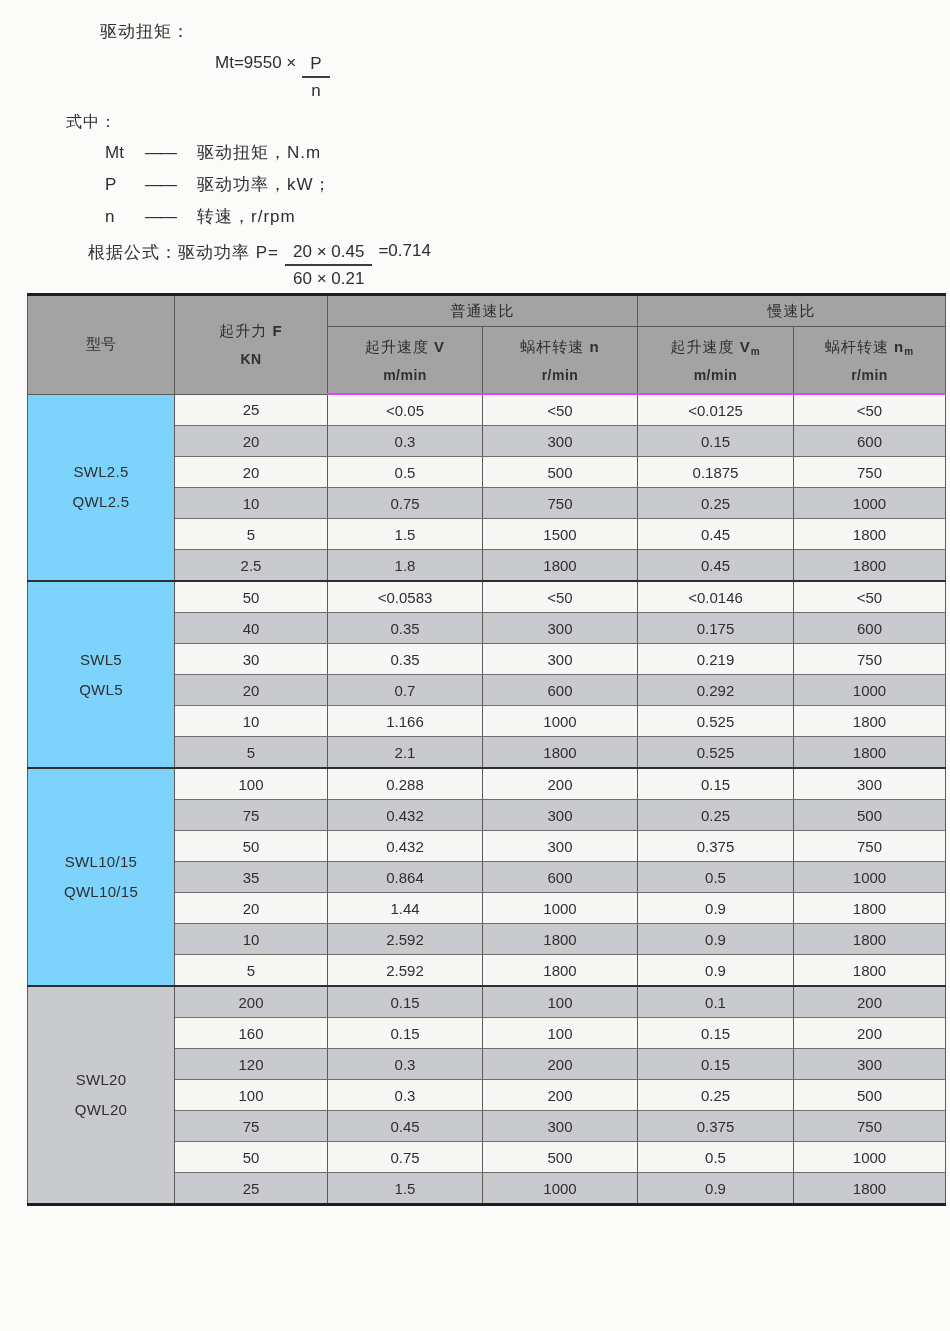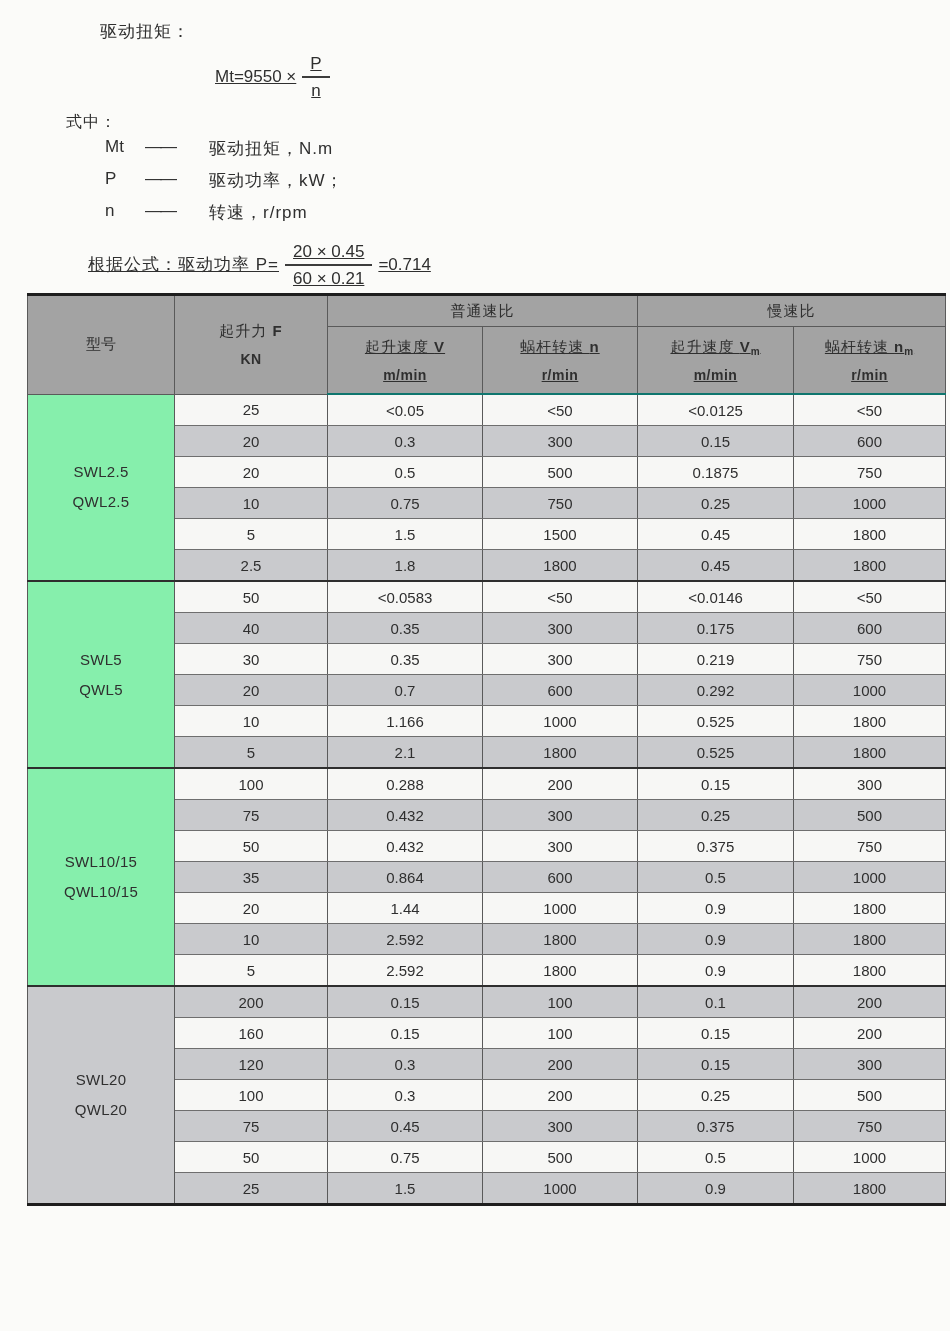--- a/index.html
+++ b/index.html
@@ -14,7 +14,7 @@
 
   
   .intro-label{margin-left:67px;font-size:17px;letter-spacing:1px;}
-  .formula{display:flex;align-items:center;font-size:17px;text-decoration:underline;}
+  .formula{display:flex;font-size:17px;}
   .formula-torque{margin:10px 0 6px 182px;}
   .frac{display:inline-flex;flex-direction:column;align-items:center;margin:0 6px;line-height:1.25;}
   .frac .num{border-bottom:2px solid #3c3c3c;padding:0 8px 2px;}

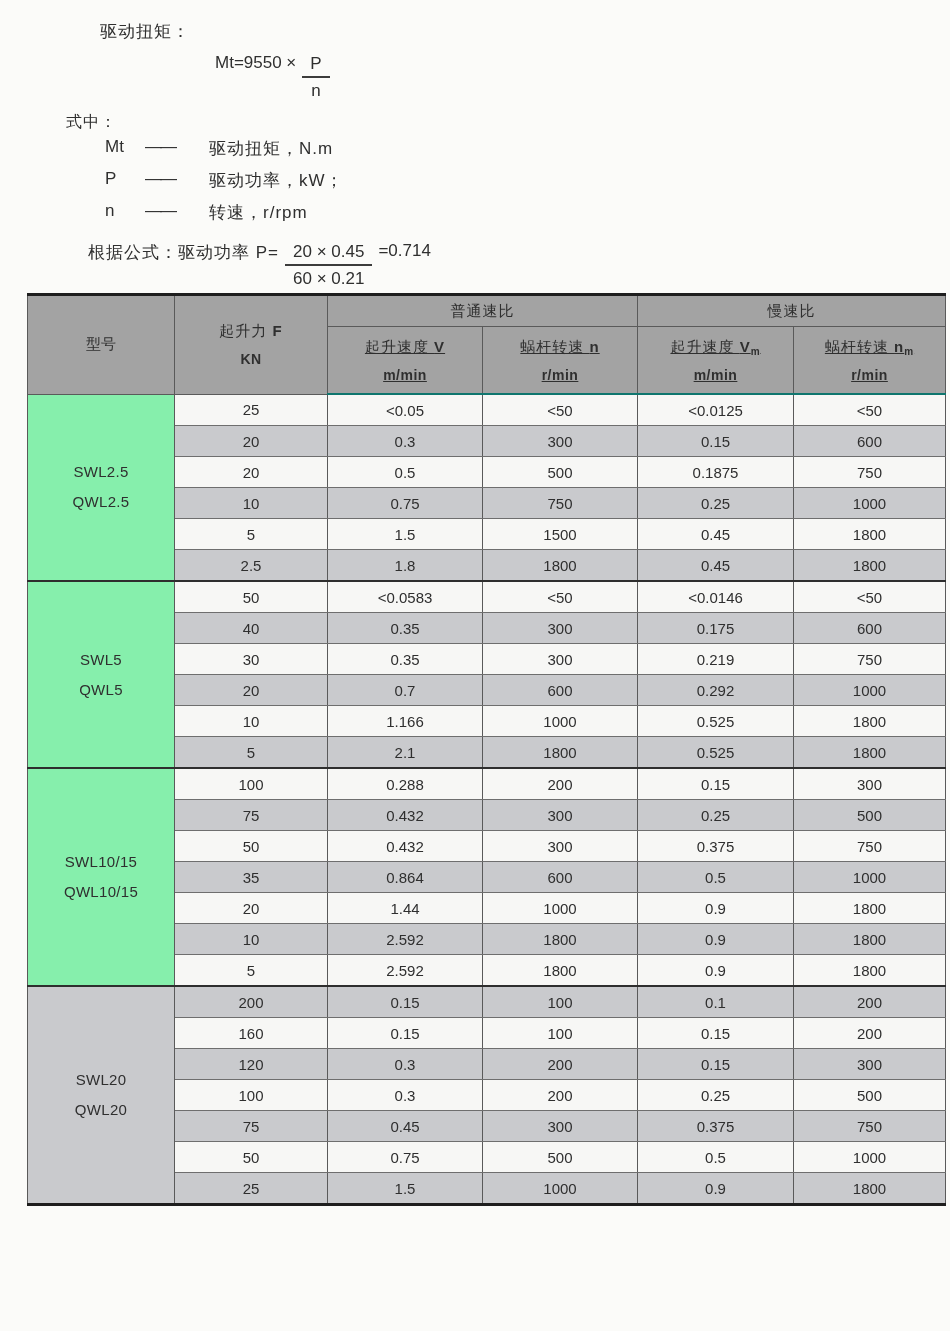--- a/index.html
+++ b/index.html
@@ -20,7 +20,7 @@
   .frac .num{border-bottom:2px solid #3c3c3c;padding:0 8px 2px;}
   .frac .den{padding-top:2px;}
   .where-label{margin:10px 0 4px 33px;font-size:16px;letter-spacing:1px;}
-  .def-row{display:flex;margin-left:72px;height:32px;font-size:17px;}
+  .def-row{display:flex;align-items:center;margin-left:72px;height:32px;font-size:17px;}
   .def-symbol{width:40px;}
   .def-dash{width:52px;letter-spacing:-2px;}
   .def-desc{letter-spacing:1px;margin-left:12px;}

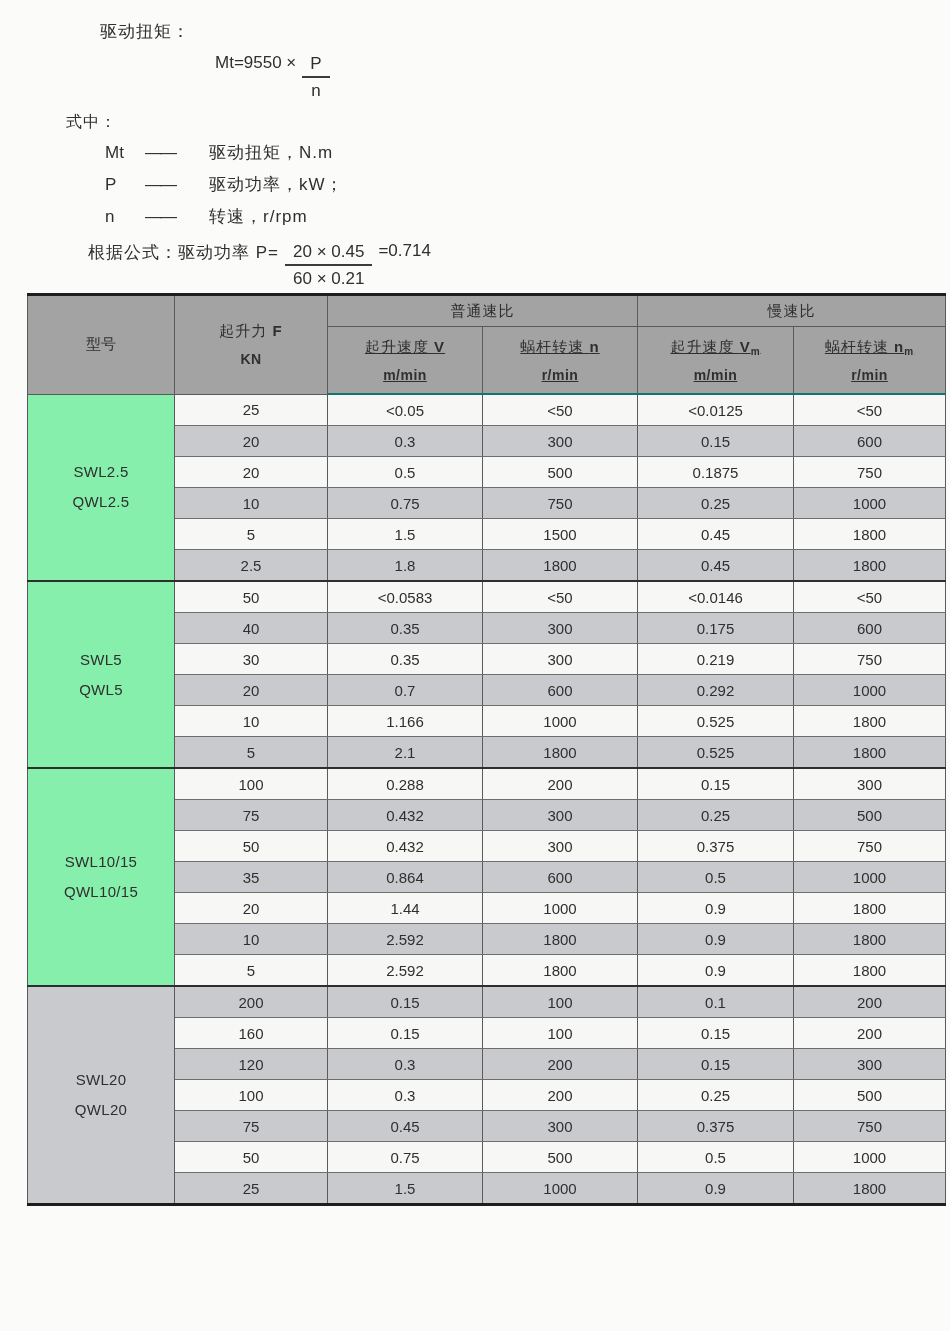--- a/index.html
+++ b/index.html
@@ -23,7 +23,7 @@
   .def-row{display:flex;align-items:center;margin-left:72px;height:32px;font-size:17px;}
   .def-symbol{width:40px;}
   .def-dash{width:52px;letter-spacing:-2px;}
-  .def-desc{letter-spacing:1px;margin-left:12px;}
+  .def-desc{letter-spacing:1px;}
   .formula-power{margin:8px 0 4px 55px;}
   .formula-power .prefix{letter-spacing:1px;}
   .para{width:908px;font-size:17px;line-height:30px;text-indent:2em;letter-spacing:0.6px;margin:4px 0 0 0;}

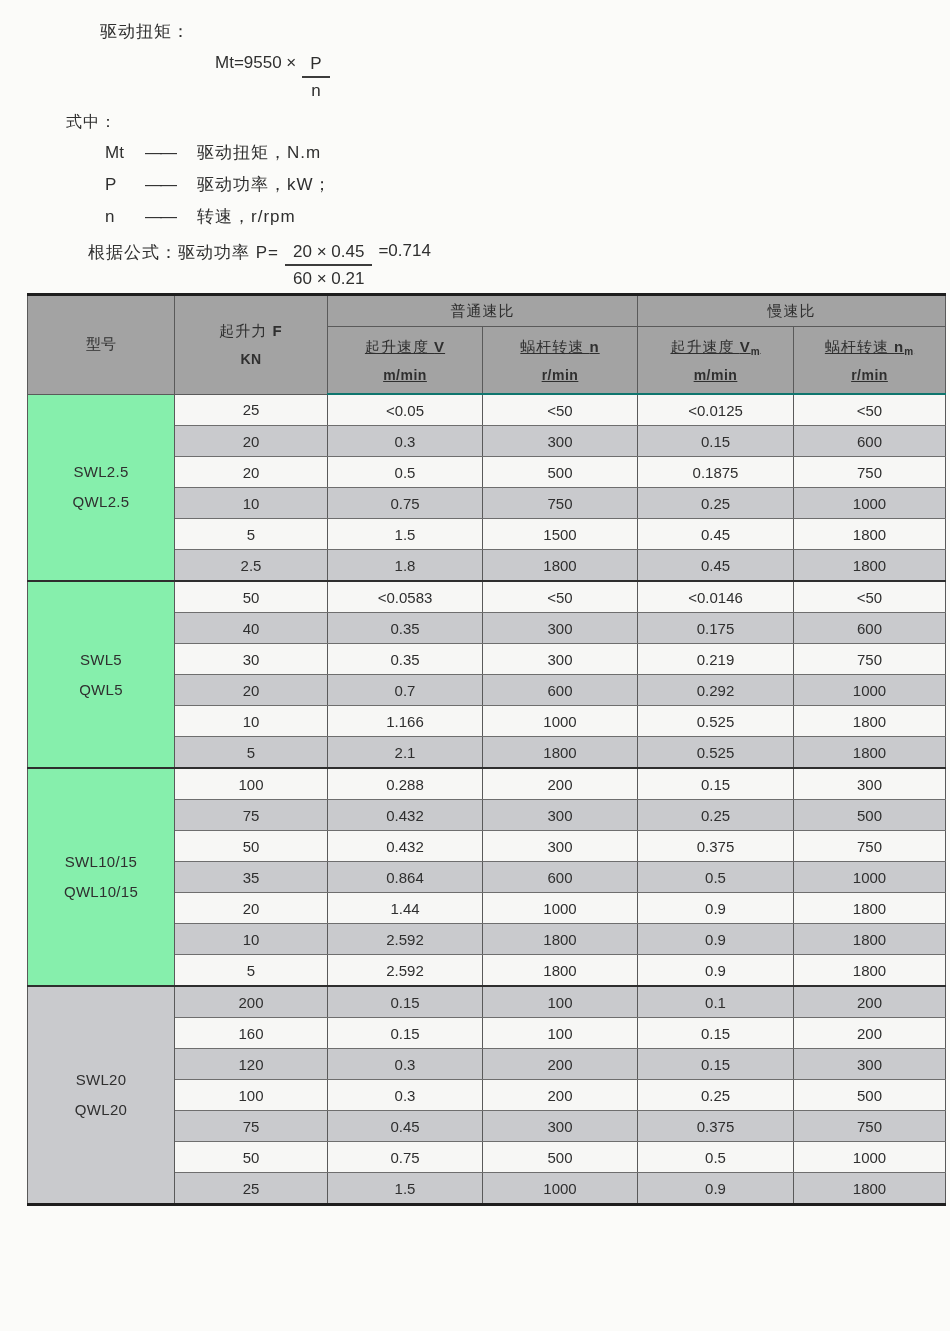--- a/index.html
+++ b/index.html
@@ -59,7 +59,7 @@
   tbody td.model-cell{background:#86efac;font-size:15px;letter-spacing:0.3px;}
   tbody td.model-cell div{line-height:30px;}
   tbody tr.group-start td{border-top:2px solid #2e2e2e;}
-  thead tr:last-child th{border-bottom:2px solid #0f766e;text-decoration:underline;}
+  thead tr:last-child th{border-bottom:2px solid #d946ef;}
 </style>
 </head>
 <body>

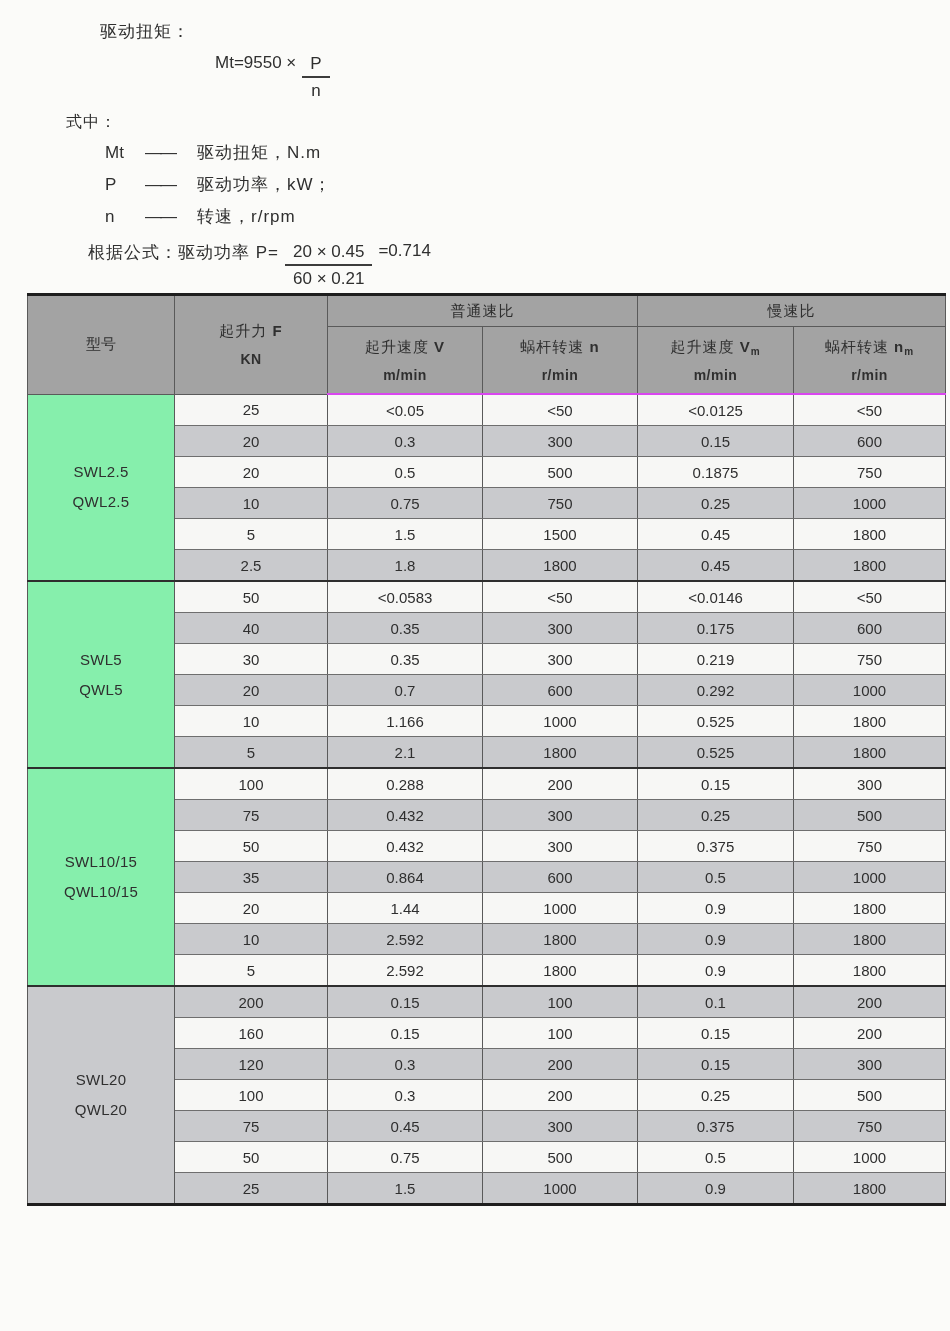--- a/index.html
+++ b/index.html
@@ -56,7 +56,7 @@
   .subsc{font-size:10px;vertical-align:-3px;font-weight:bold;}
   tbody td{height:30px;border-top:1px solid #6e6e6e;border-bottom:1px solid #6e6e6e;background:#f7f7f5;}
   tbody tr.shaded td{background:#c9cacd;}
-  tbody td.model-cell{background:#86efac;font-size:15px;letter-spacing:0.3px;}
+  tbody td.model-cell{background:#7dd3fc;font-size:15px;letter-spacing:0.3px;}
   tbody td.model-cell div{line-height:30px;}
   tbody tr.group-start td{border-top:2px solid #2e2e2e;}
   thead tr:last-child th{border-bottom:2px solid #d946ef;}

